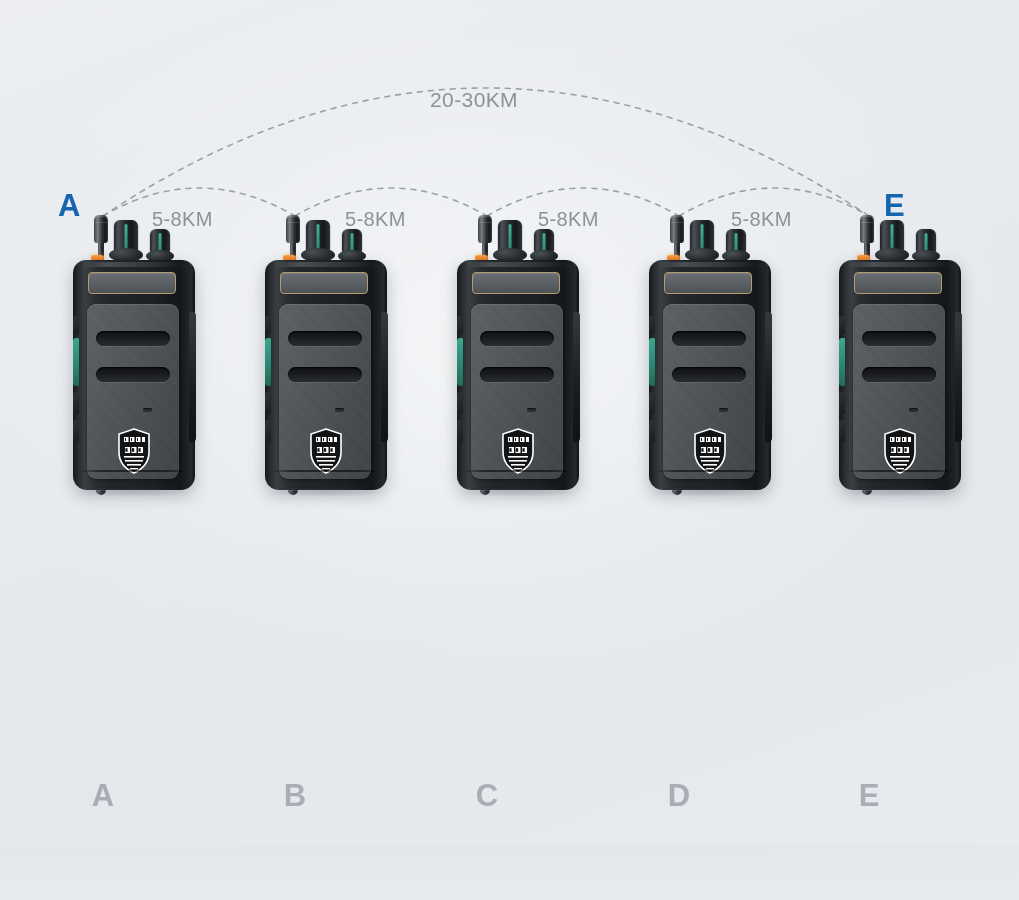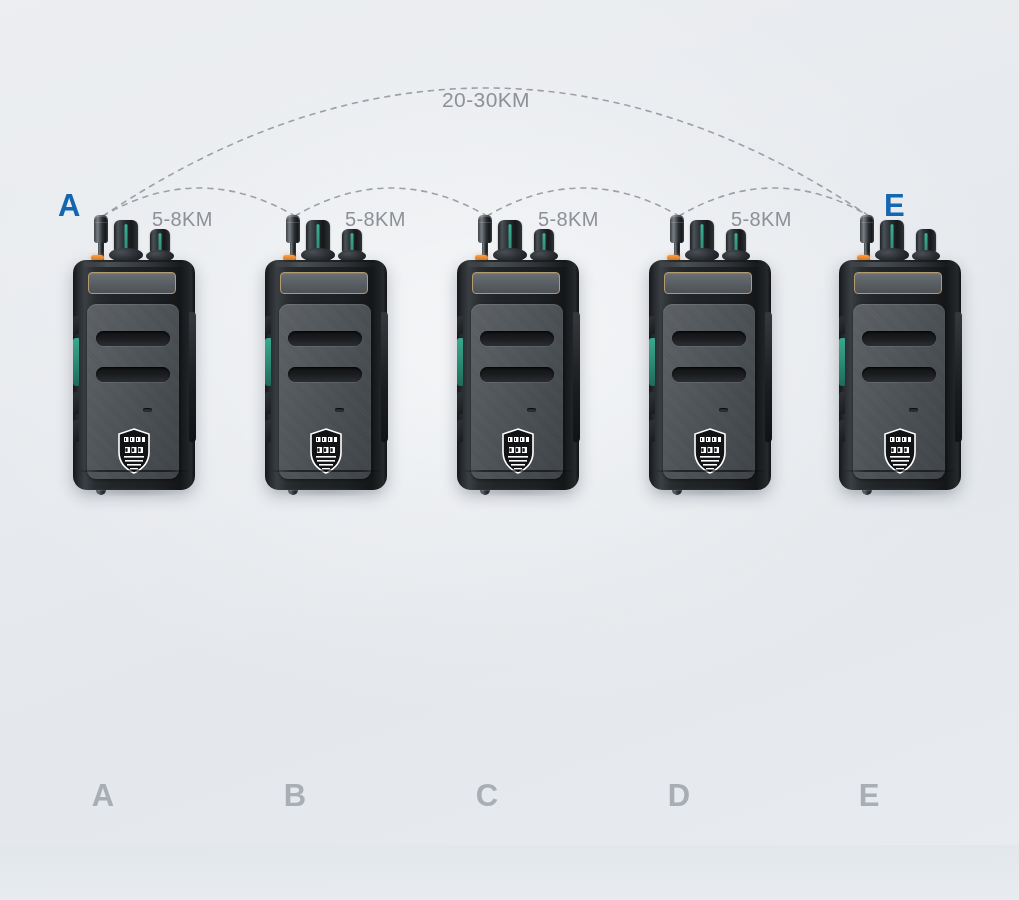--- a/index.html
+++ b/index.html
@@ -60,7 +60,6 @@
   .dist-big {
     font-size: 21px;
     color: #8d9198;
-    margin-left: 12px;
   }
 
   

